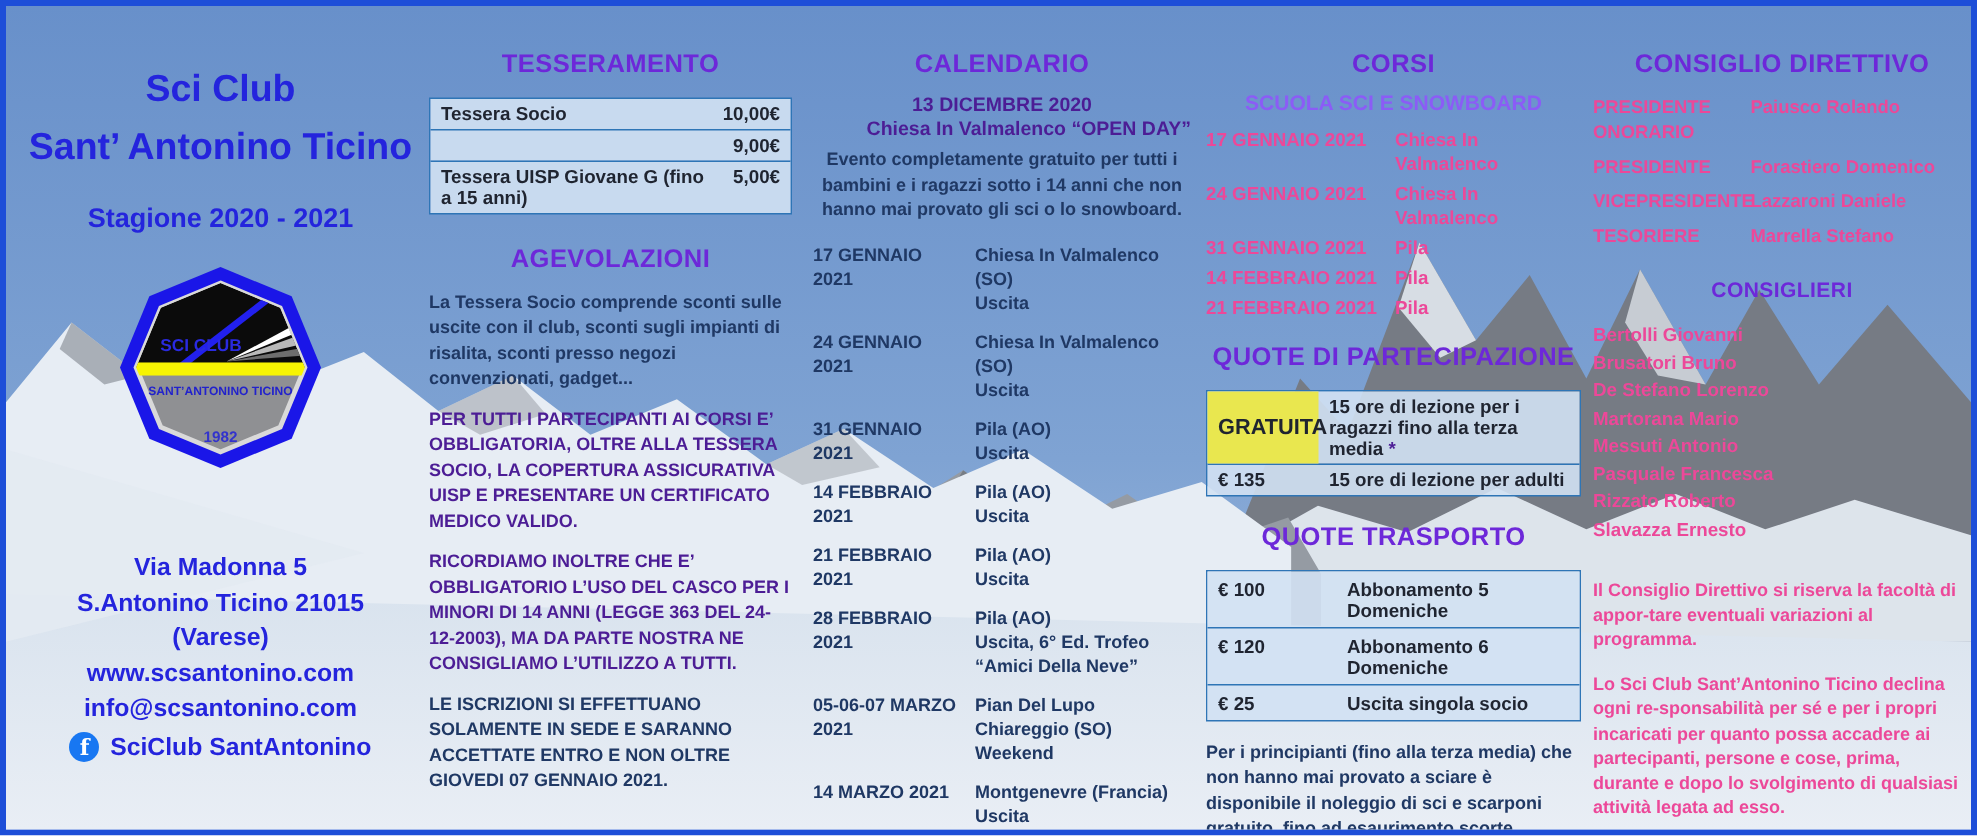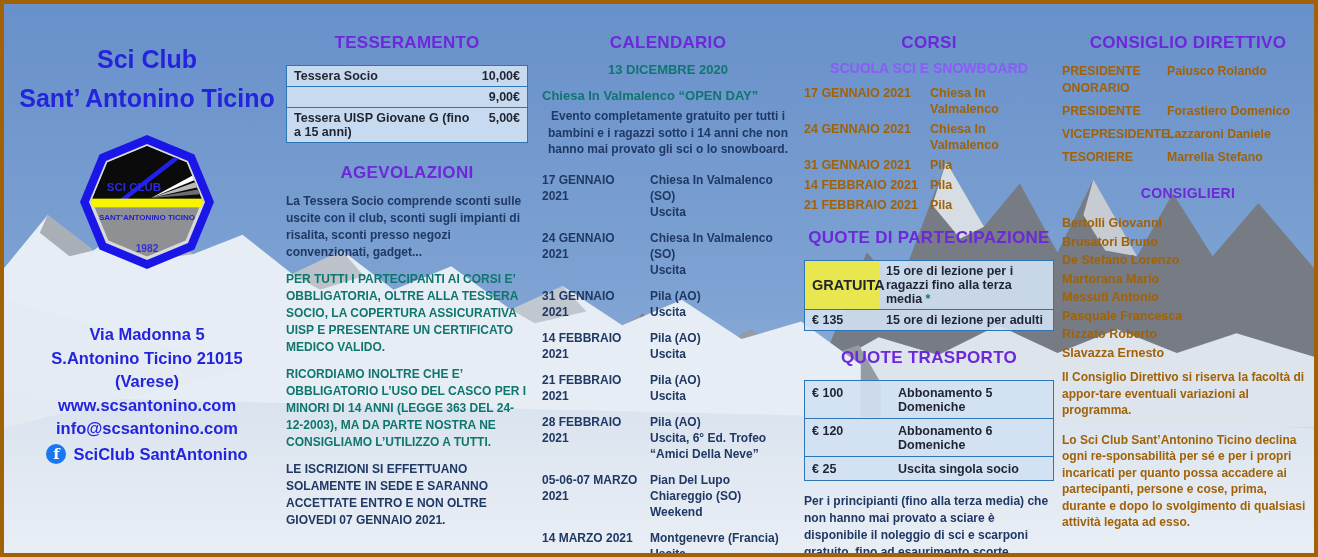--- a/index.html
+++ b/index.html
@@ -6,7 +6,7 @@
   html,body { background:#fff; }
   .page {
     position:relative; width:1318px; height:557px; overflow:hidden;
-    border:4px solid #a16207;
+    border:4px solid #1d4ed8;
     font-family:"Liberation Sans", sans-serif;
   }
   .bg { position:absolute; left:0; top:0; width:100%; height:100%; }

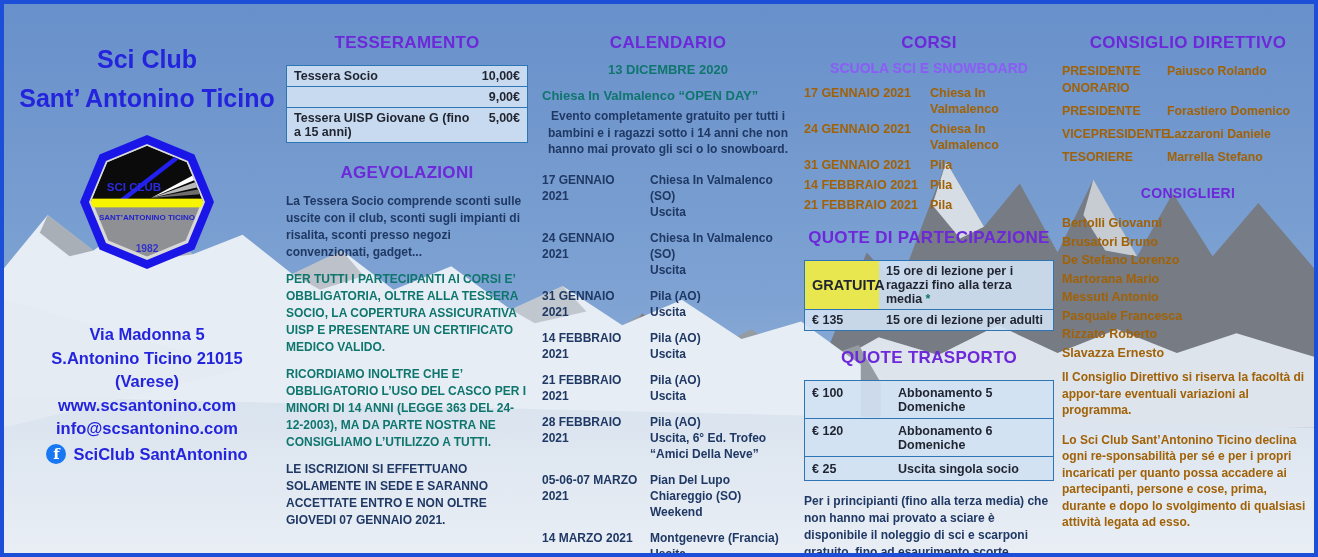--- a/index.html
+++ b/index.html
@@ -22,7 +22,7 @@
 
   .blue  { color:#2424dd; }
   .navy  { color:#1f3864; }
-  .red   { color:#0f766e; }
+  .red   { color:#4c1d95; }
   .blk   { color:#a16207; }
   .body-txt { font-size:12px; line-height:17px; font-weight:bold; }
 

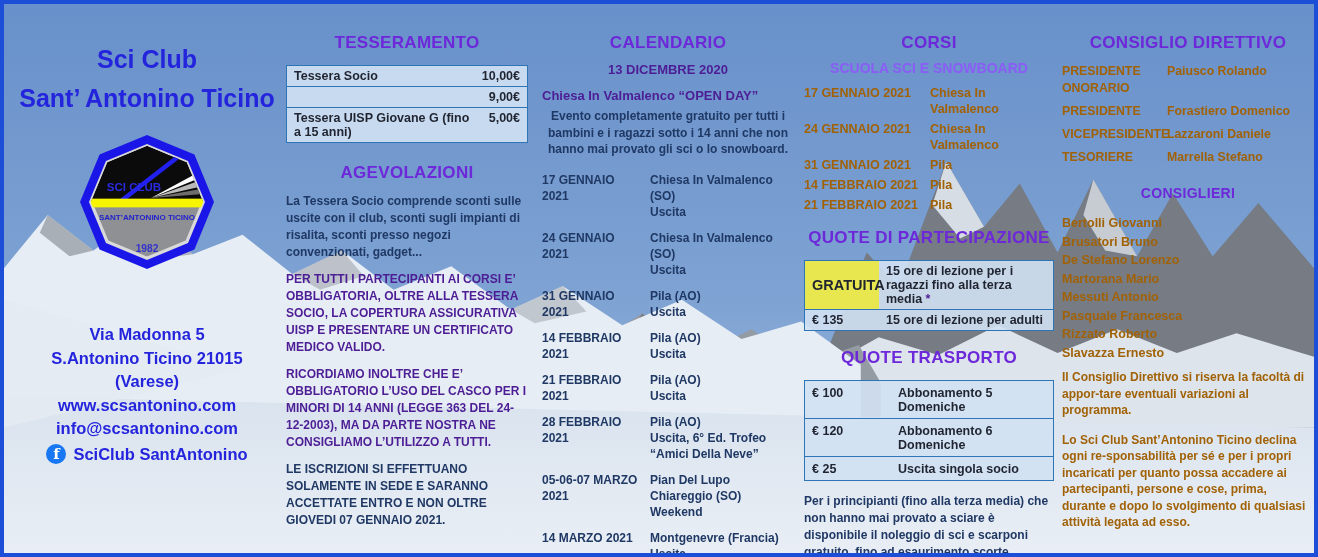--- a/index.html
+++ b/index.html
@@ -23,7 +23,7 @@
   .blue  { color:#2424dd; }
   .navy  { color:#1f3864; }
   .red   { color:#4c1d95; }
-  .blk   { color:#a16207; }
+  .blk   { color:#ec4899; }
   .body-txt { font-size:12px; line-height:17px; font-weight:bold; }
 
   

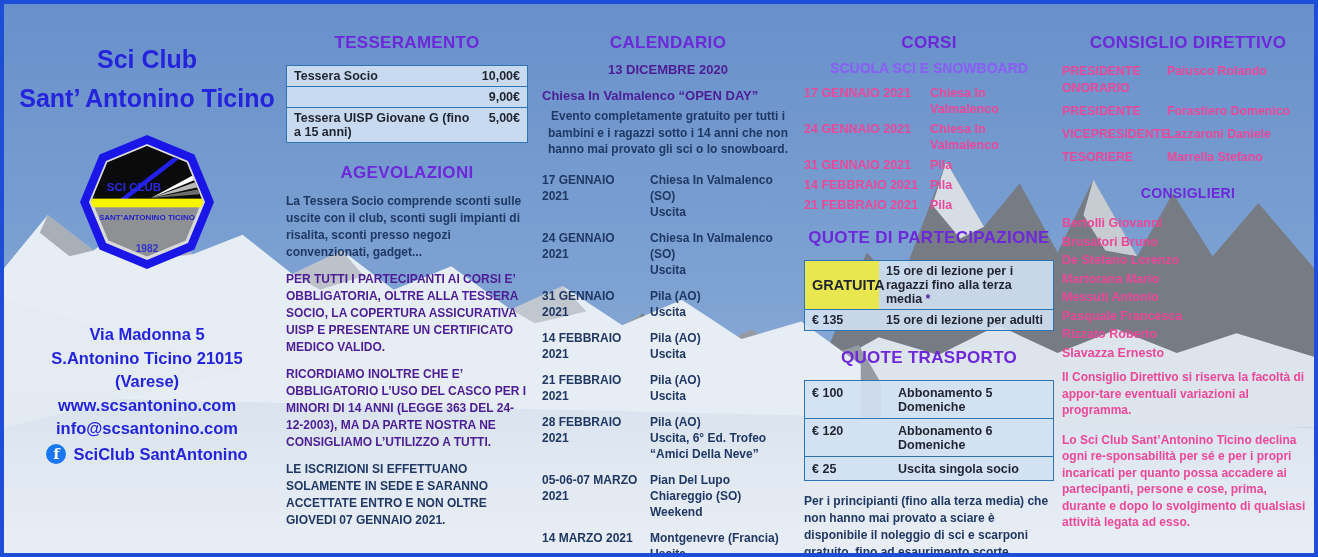--- a/index.html
+++ b/index.html
@@ -51,7 +51,7 @@
 
   
   .cal-red1 { font-size:13px; font-weight:bold; text-align:center; margin-top:9px; }
-  .cal-red2 { font-size:13px; font-weight:bold; text-align:left; margin-top:11px; }
+  .cal-red2 { font-size:13px; font-weight:bold; text-align:right; margin-top:1px; }
   .cal-intro { font-size:12px; line-height:16.5px; font-weight:bold; text-align:center; margin-top:5px; }
   .events { margin-top:14px; }
   .event { display:grid; grid-template-columns:100px 1fr; column-gap:8px; margin-bottom:10px; }

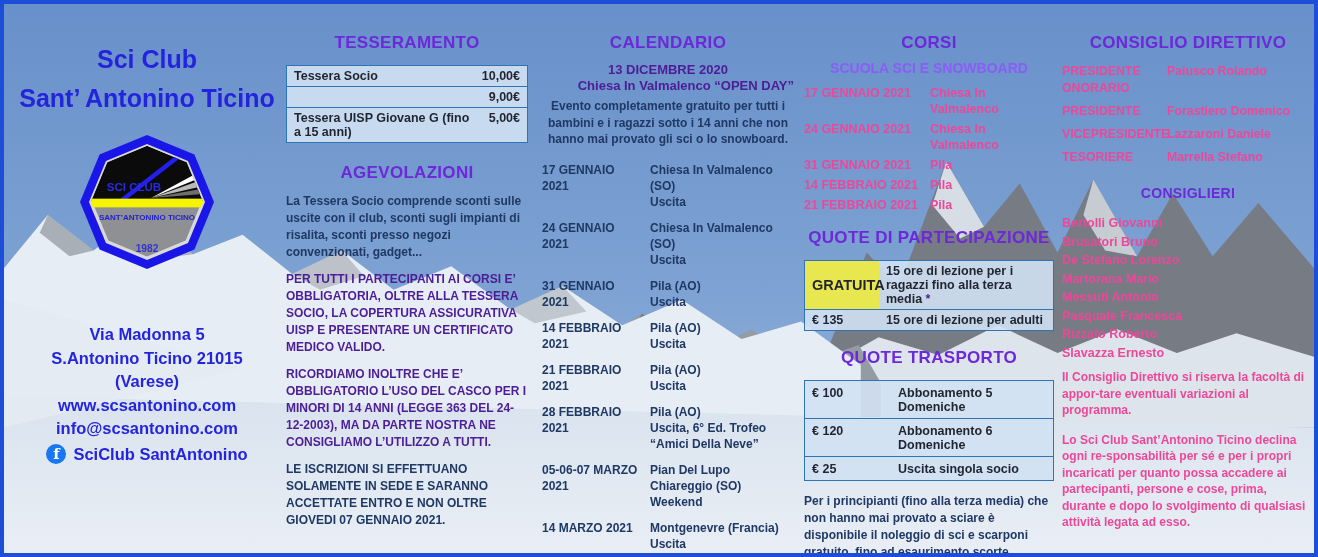--- a/index.html
+++ b/index.html
@@ -123,6 +123,7 @@
   <div class="col col-left">
     <div class="club-t1 blue">Sci Club</div>
     <div class="club-t2 blue">Sant’ Antonino Ticino</div>
+    <div class="season blue">Stagione 2020 - 2021</div>
 
     <div class="logo-wrap">
       <svg width="134" height="134" viewBox="0 0 100 100" aria-hidden="true">

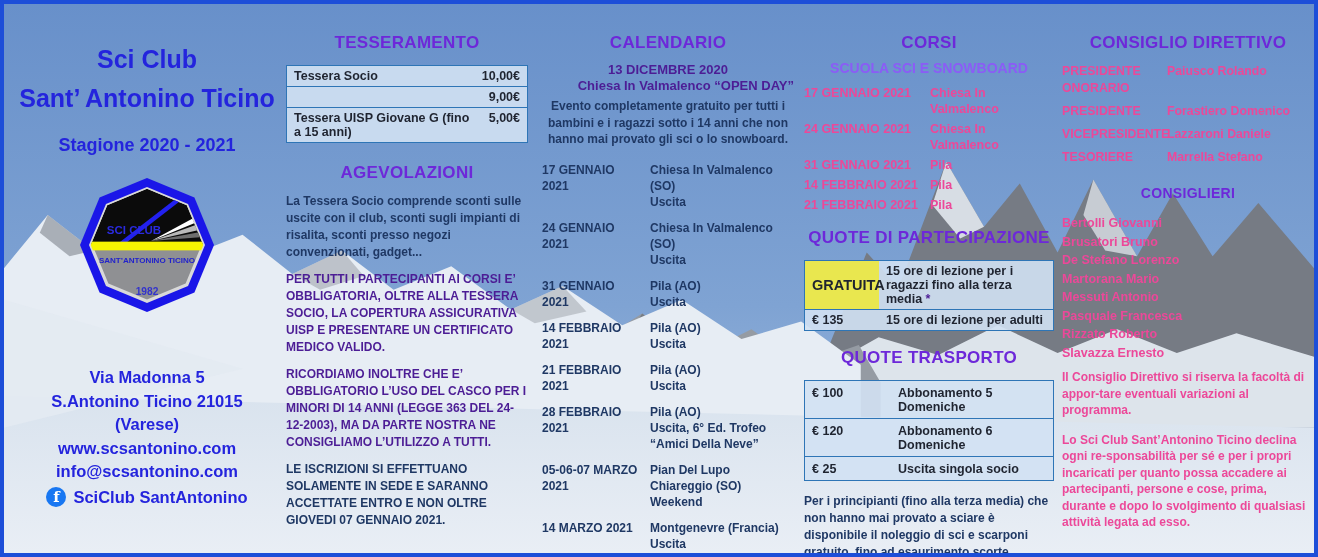--- a/index.html
+++ b/index.html
@@ -78,7 +78,7 @@
   .h-consiglieri { font-size:14px; margin-top:19px; }
   .names { margin-top:13px; }
   .names div { font-size:12.5px; line-height:18.5px; font-weight:bold; }
-  .disc1 { margin-top:7px; line-height:16.5px; }
+  .disc1 { margin-top:23px; line-height:16.5px; }
   .disc2 { margin-top:13px; line-height:16.5px; }
 </style>
 </head>

